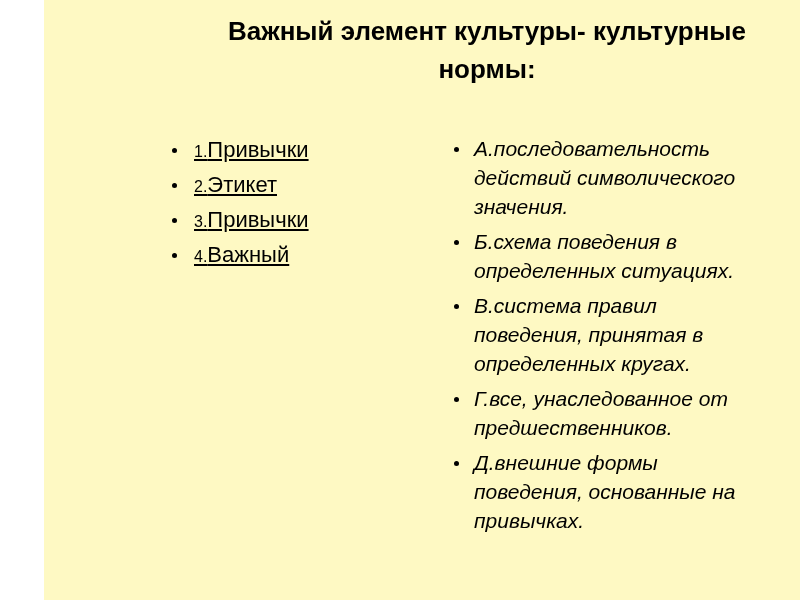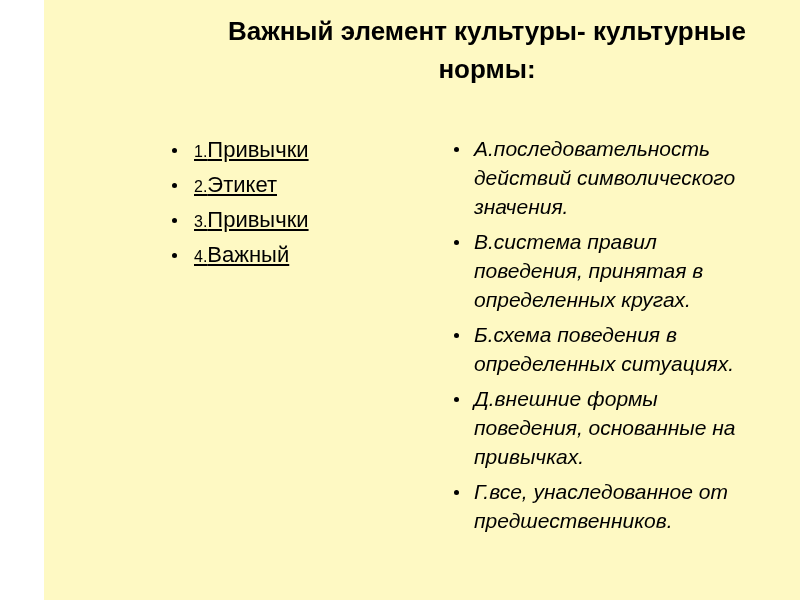--- a/index.html
+++ b/index.html
@@ -122,14 +122,14 @@
     </li>
     <li>
       <span class="bullet"></span>
+      <span class="item-text">Б.схема поведения в
+определенных ситуациях.</span>
+    </li>
+    <li>
+      <span class="bullet"></span>
       <span class="item-text">В.система правил
 поведения, принятая в
 определенных кругах.</span>
-    </li>
-    <li>
-      <span class="bullet"></span>
-      <span class="item-text">Б.схема поведения в
-определенных ситуациях.</span>
     </li>
     <li>
       <span class="bullet"></span>

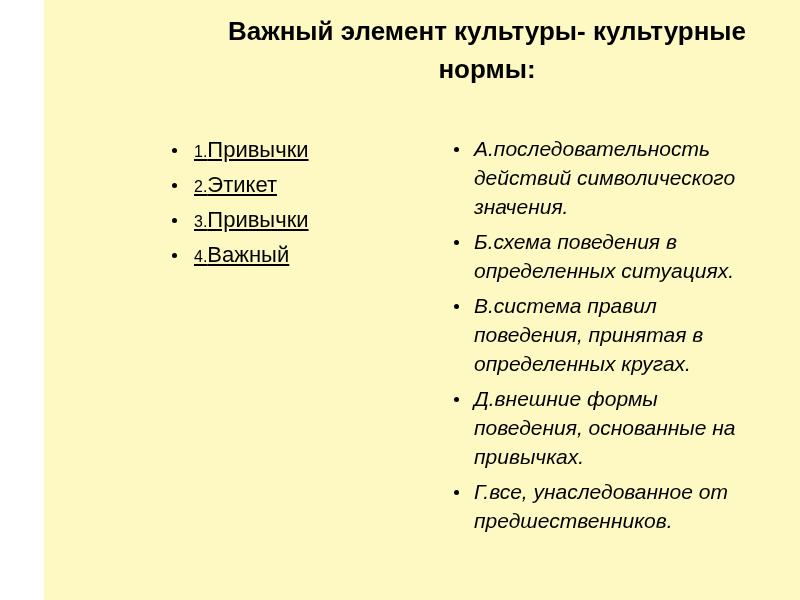--- a/index.html
+++ b/index.html
@@ -133,14 +133,14 @@
     </li>
     <li>
       <span class="bullet"></span>
+      <span class="item-text">Г.все, унаследованное от
+предшественников.</span>
+    </li>
+    <li>
+      <span class="bullet"></span>
       <span class="item-text">Д.внешние формы
 поведения, основанные на
 привычках.</span>
-    </li>
-    <li>
-      <span class="bullet"></span>
-      <span class="item-text">Г.все, унаследованное от
-предшественников.</span>
     </li>
   </ul>
 

